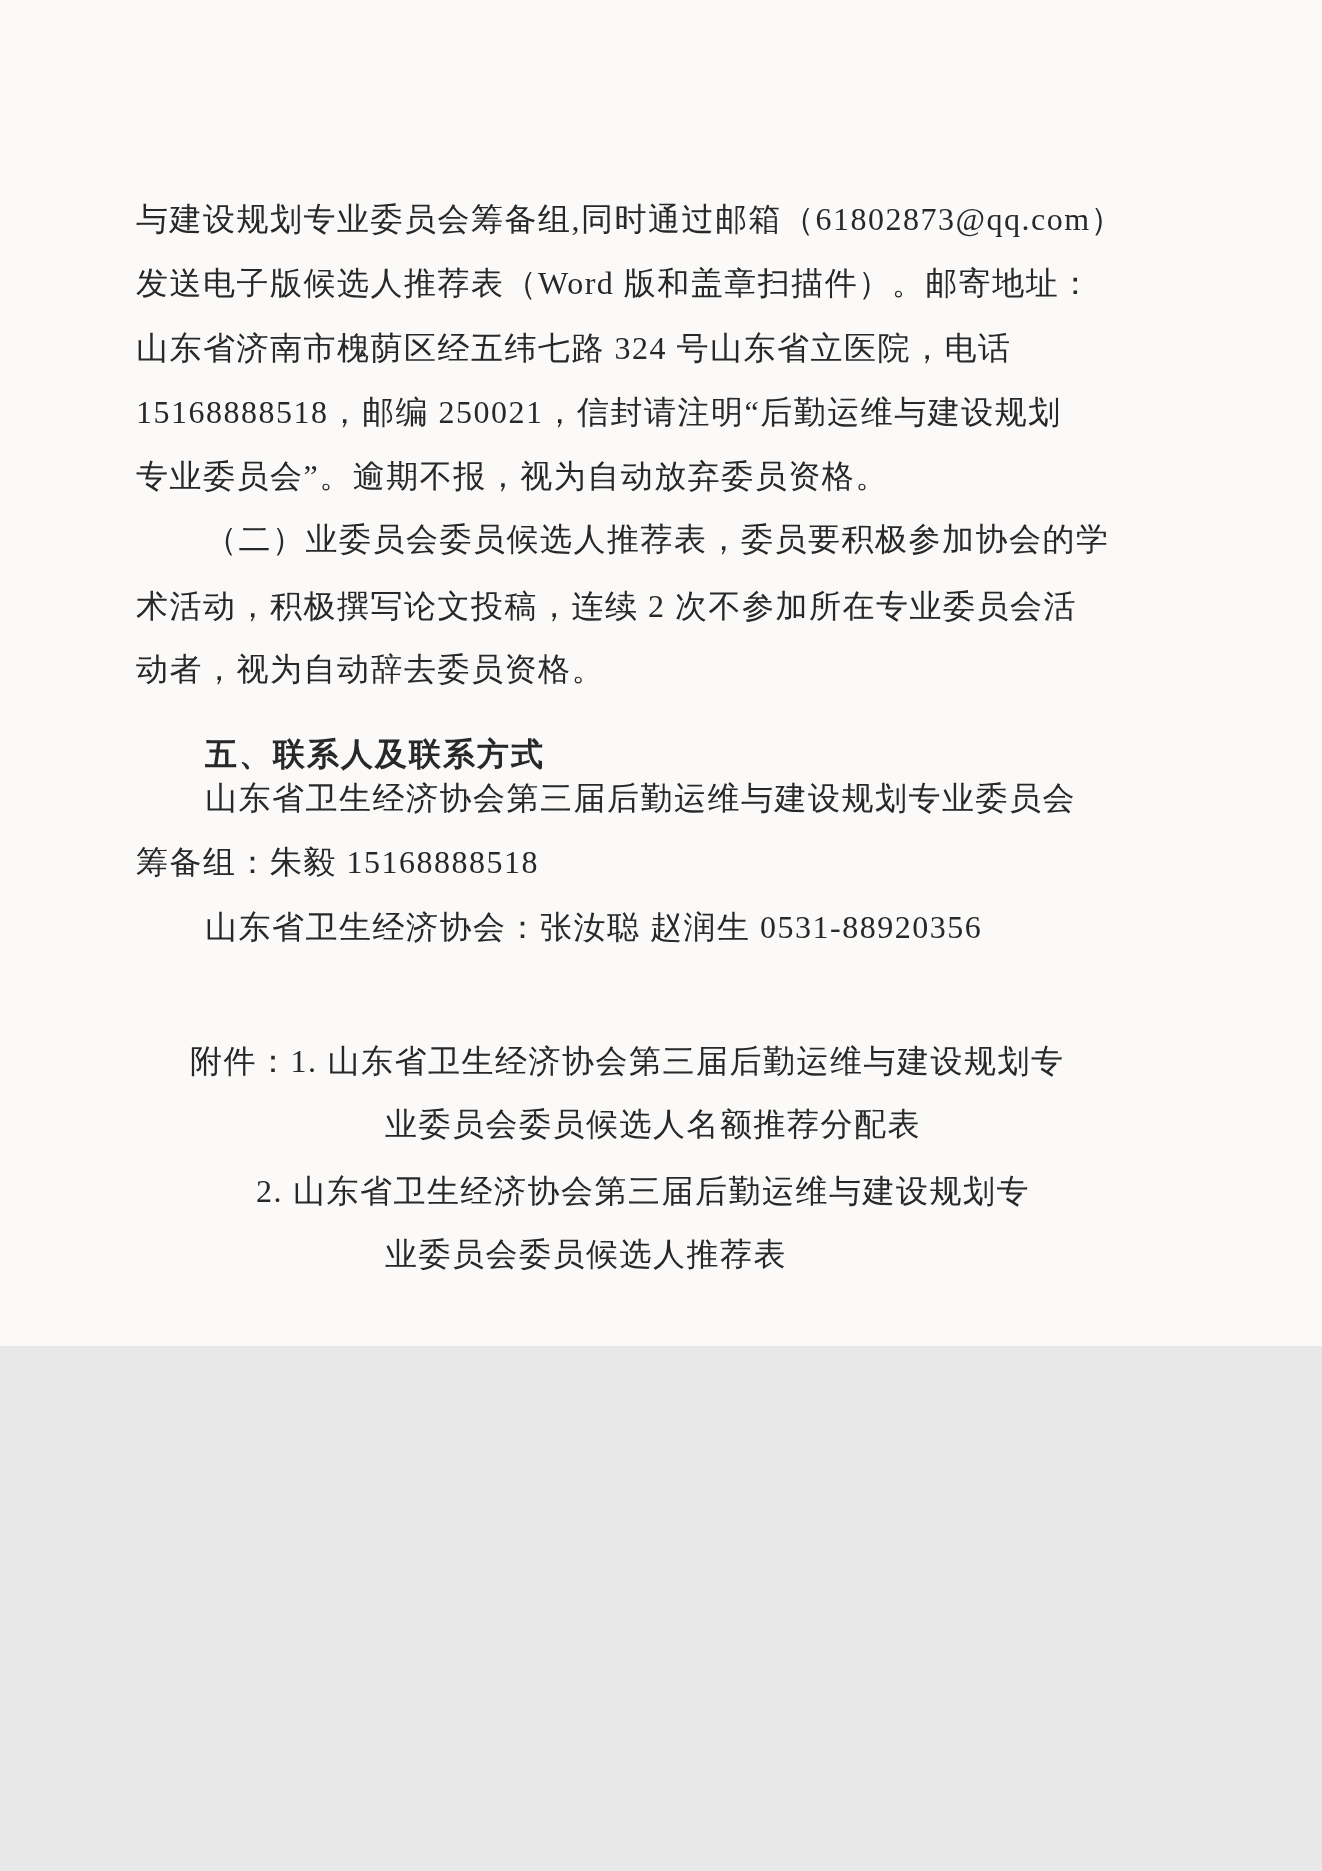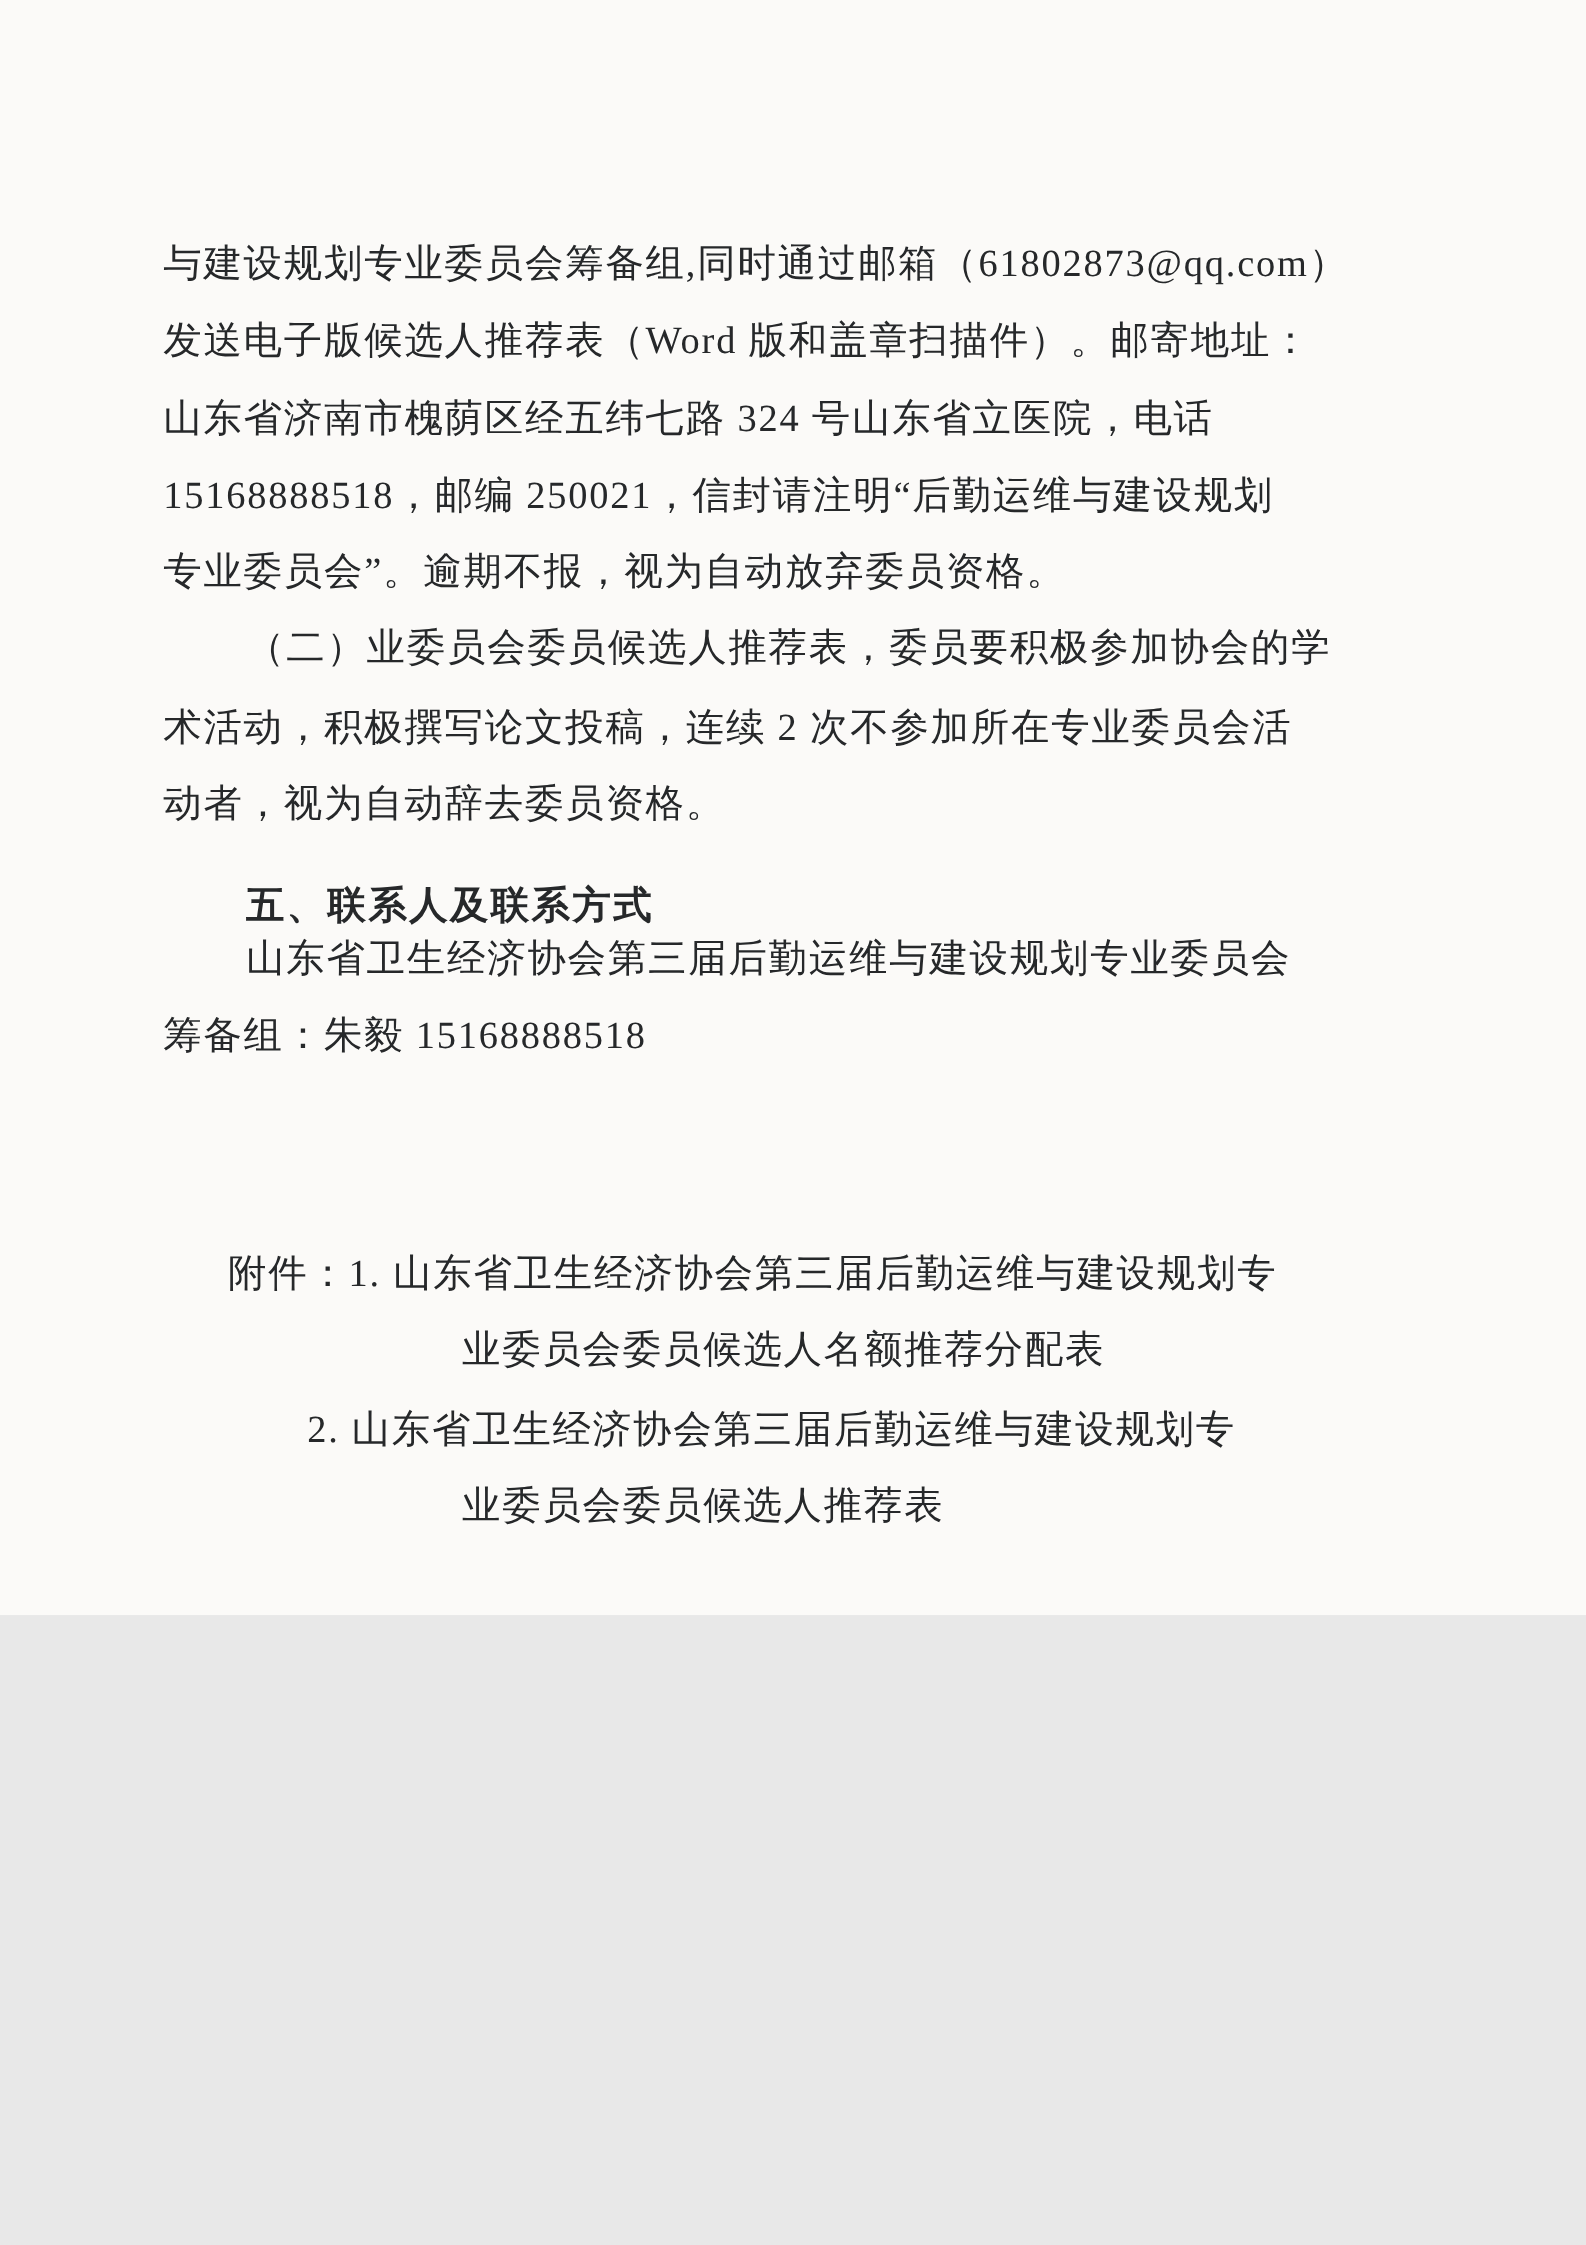--- a/index.html
+++ b/index.html
@@ -64,6 +64,7 @@
   <div class="line bold-heading" style="left:205px;top:718px">五、联系人及联系方式</div>
   <div class="line" style="left:205px;top:782px">山东省卫生经济协会第三届后勤运维与建设规划专业委员会</div>
   <div class="line" style="left:136px;top:846px">筹备组：朱毅 15168888518</div>
+  <div class="line" style="left:205px;top:911px">山东省卫生经济协会：张汝聪 赵润生 0531-88920356</div>
 
   <div class="line" style="left:190px;top:1045px">
     <span>附件：</span><span class="att-no">1.</span><span>山东省卫生经济协会第三届后勤运维与建设规划专</span>

